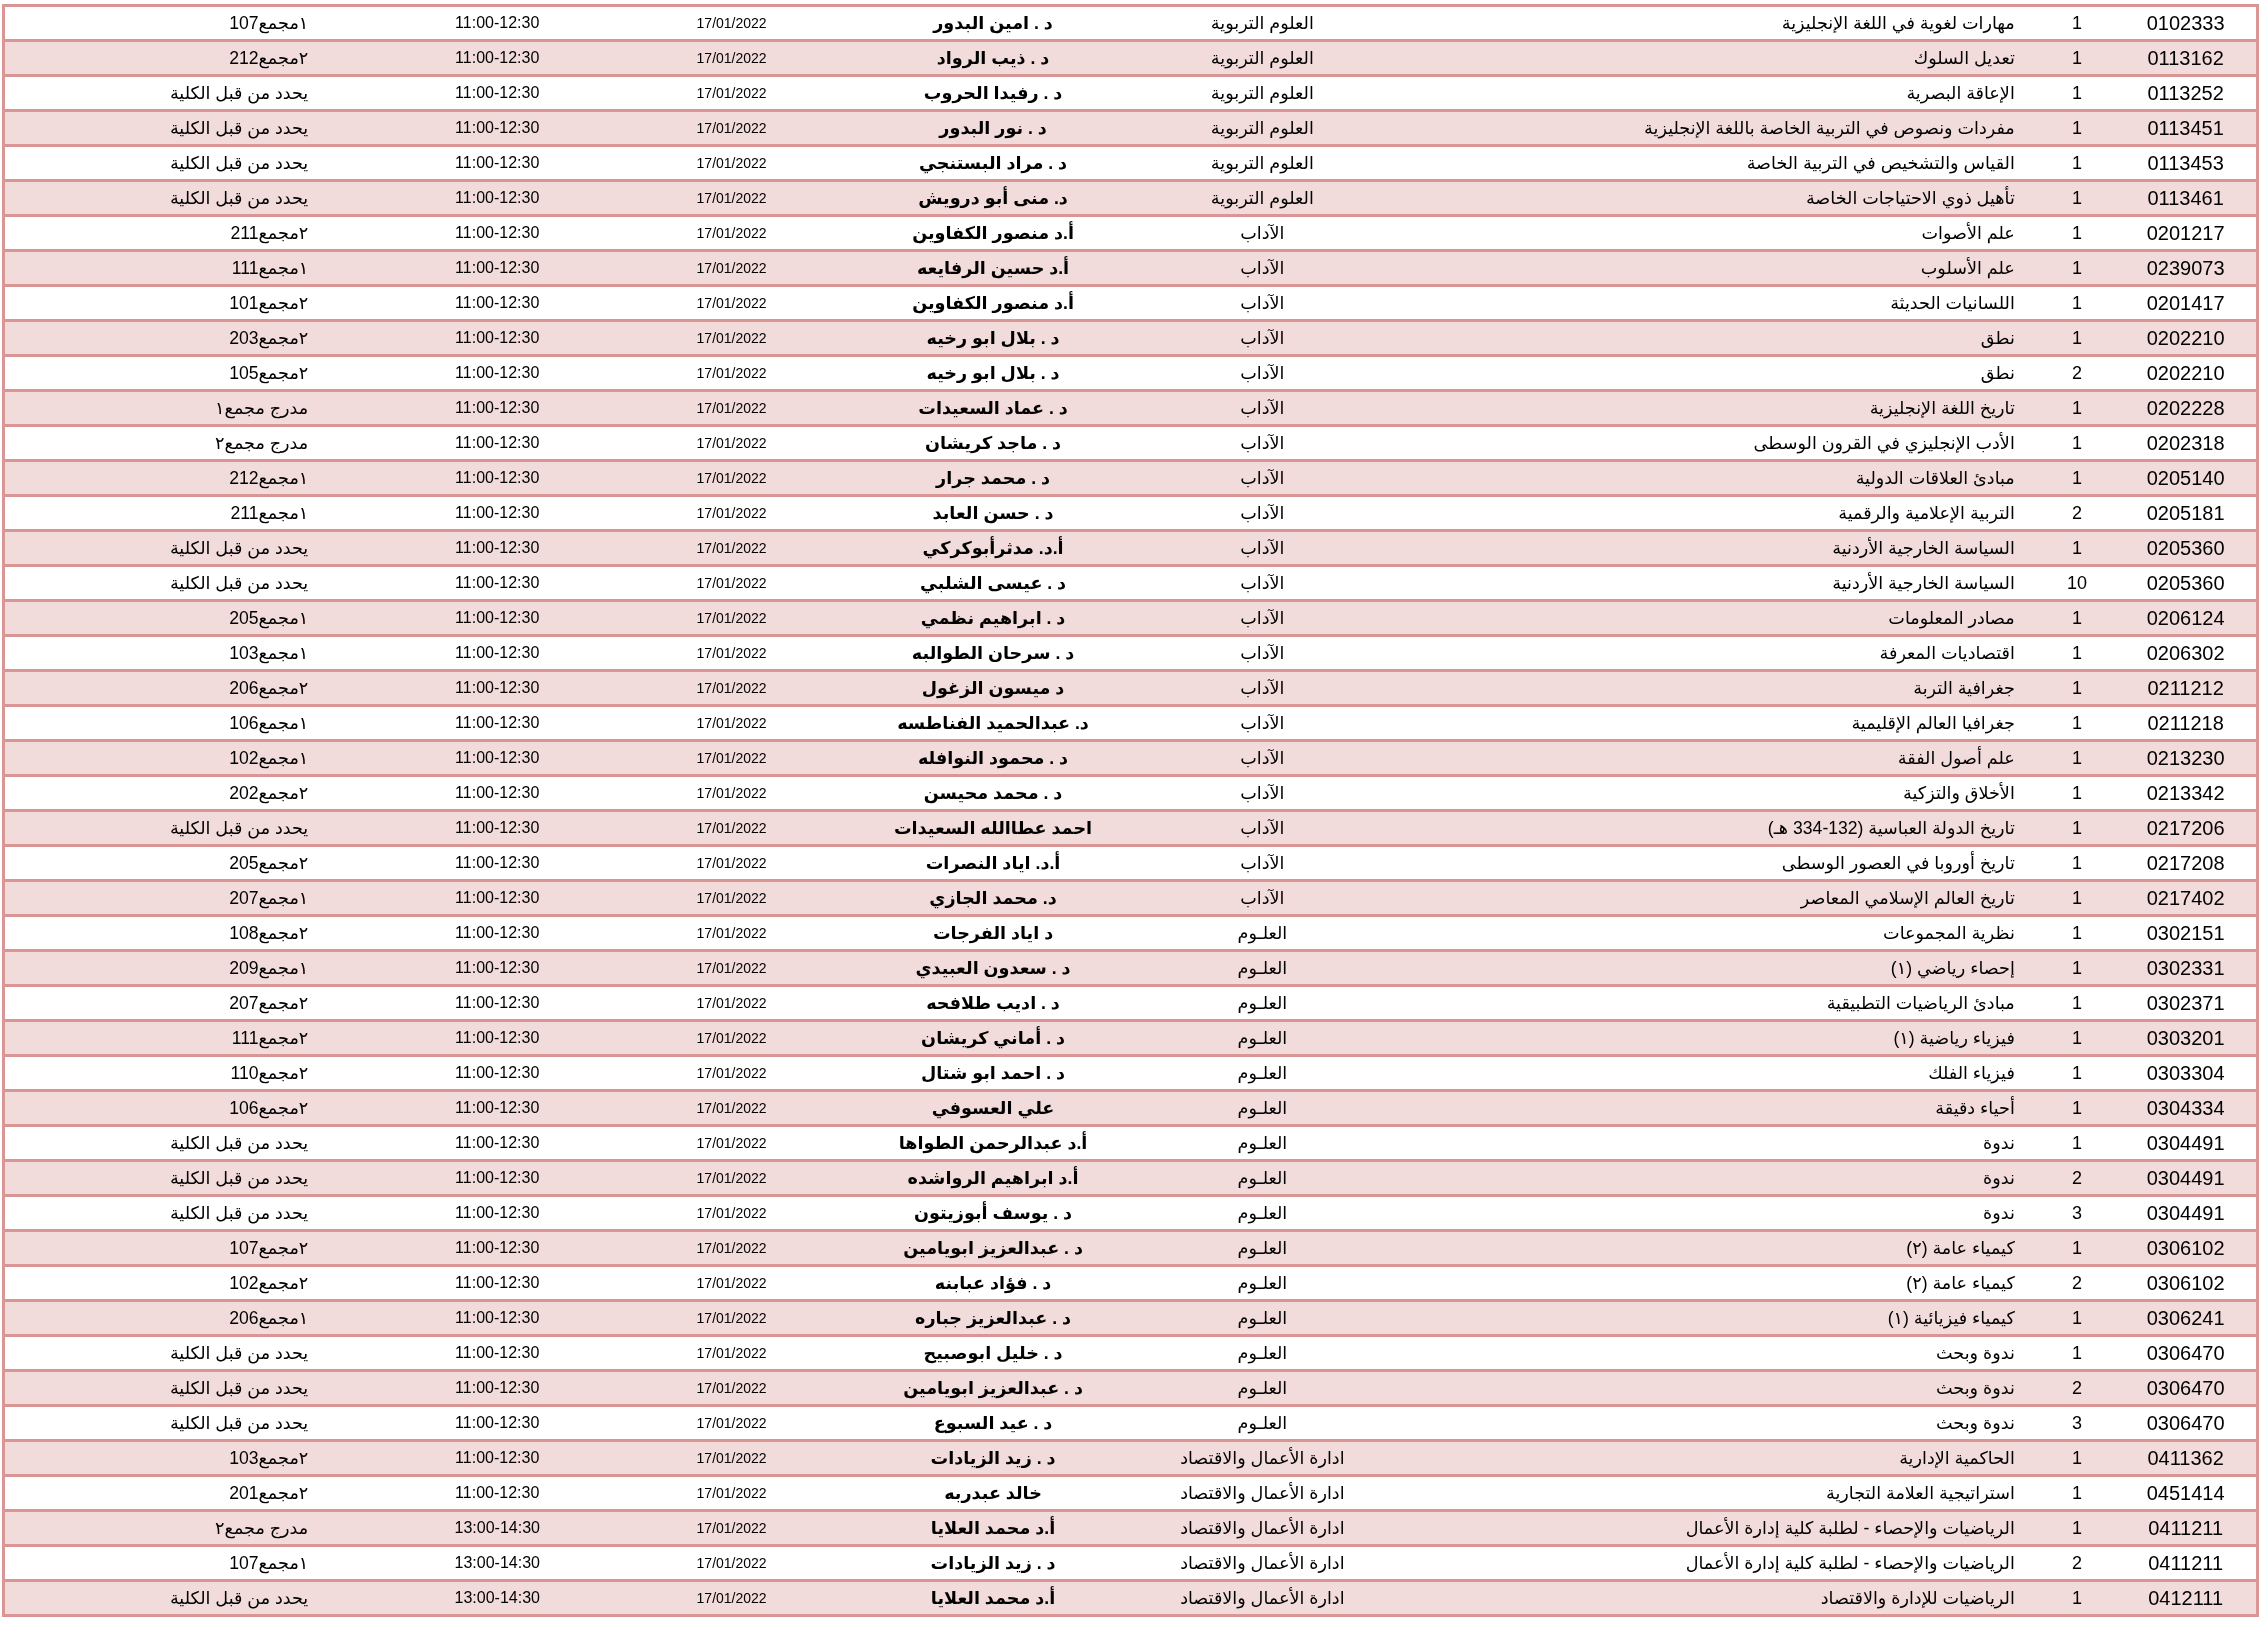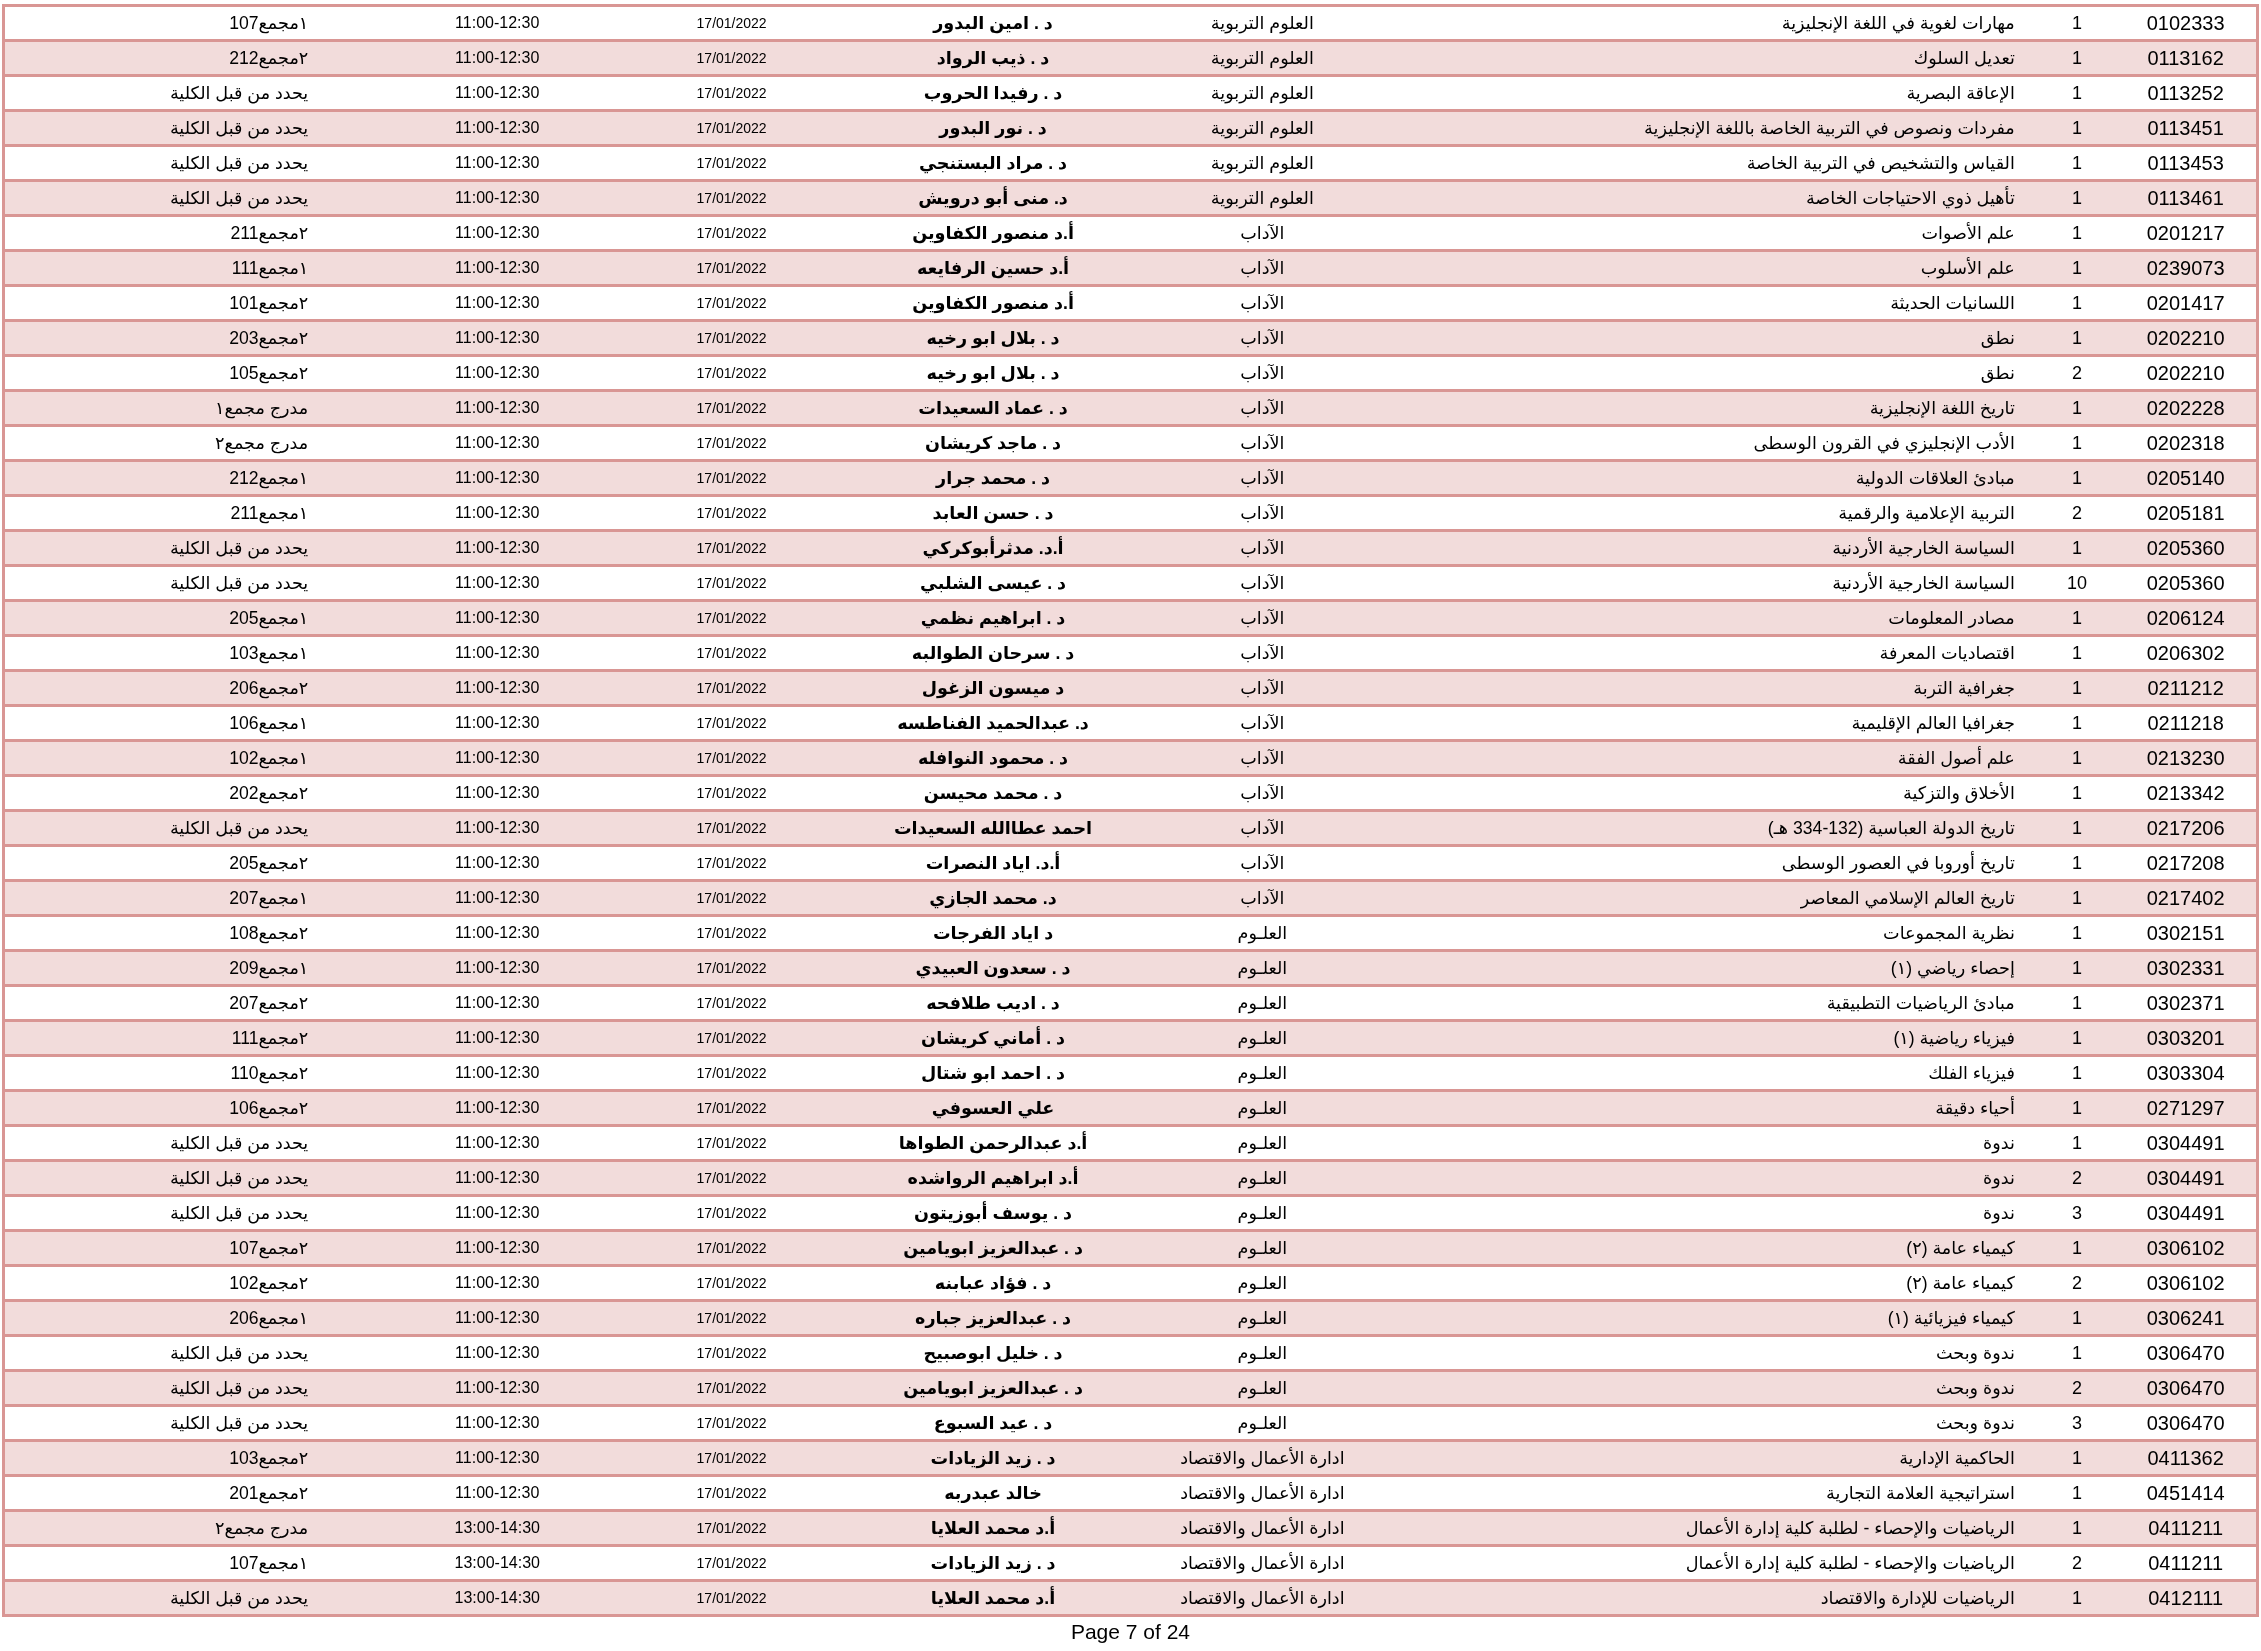--- a/index.html
+++ b/index.html
@@ -464,7 +464,7 @@
             </span></td>
         </tr>
         <tr class="row alt">
-          <td class="c-code"><span class="ltr">0271297</span></td>
+          <td class="c-code"><span class="ltr">0304334</span></td>
           <td class="c-sec"><span class="ltr">1</span></td>
           <td class="c-course"><span>أحياء دقيقة</span></td>
           <td class="c-fac"><span>العلـوم</span></td>

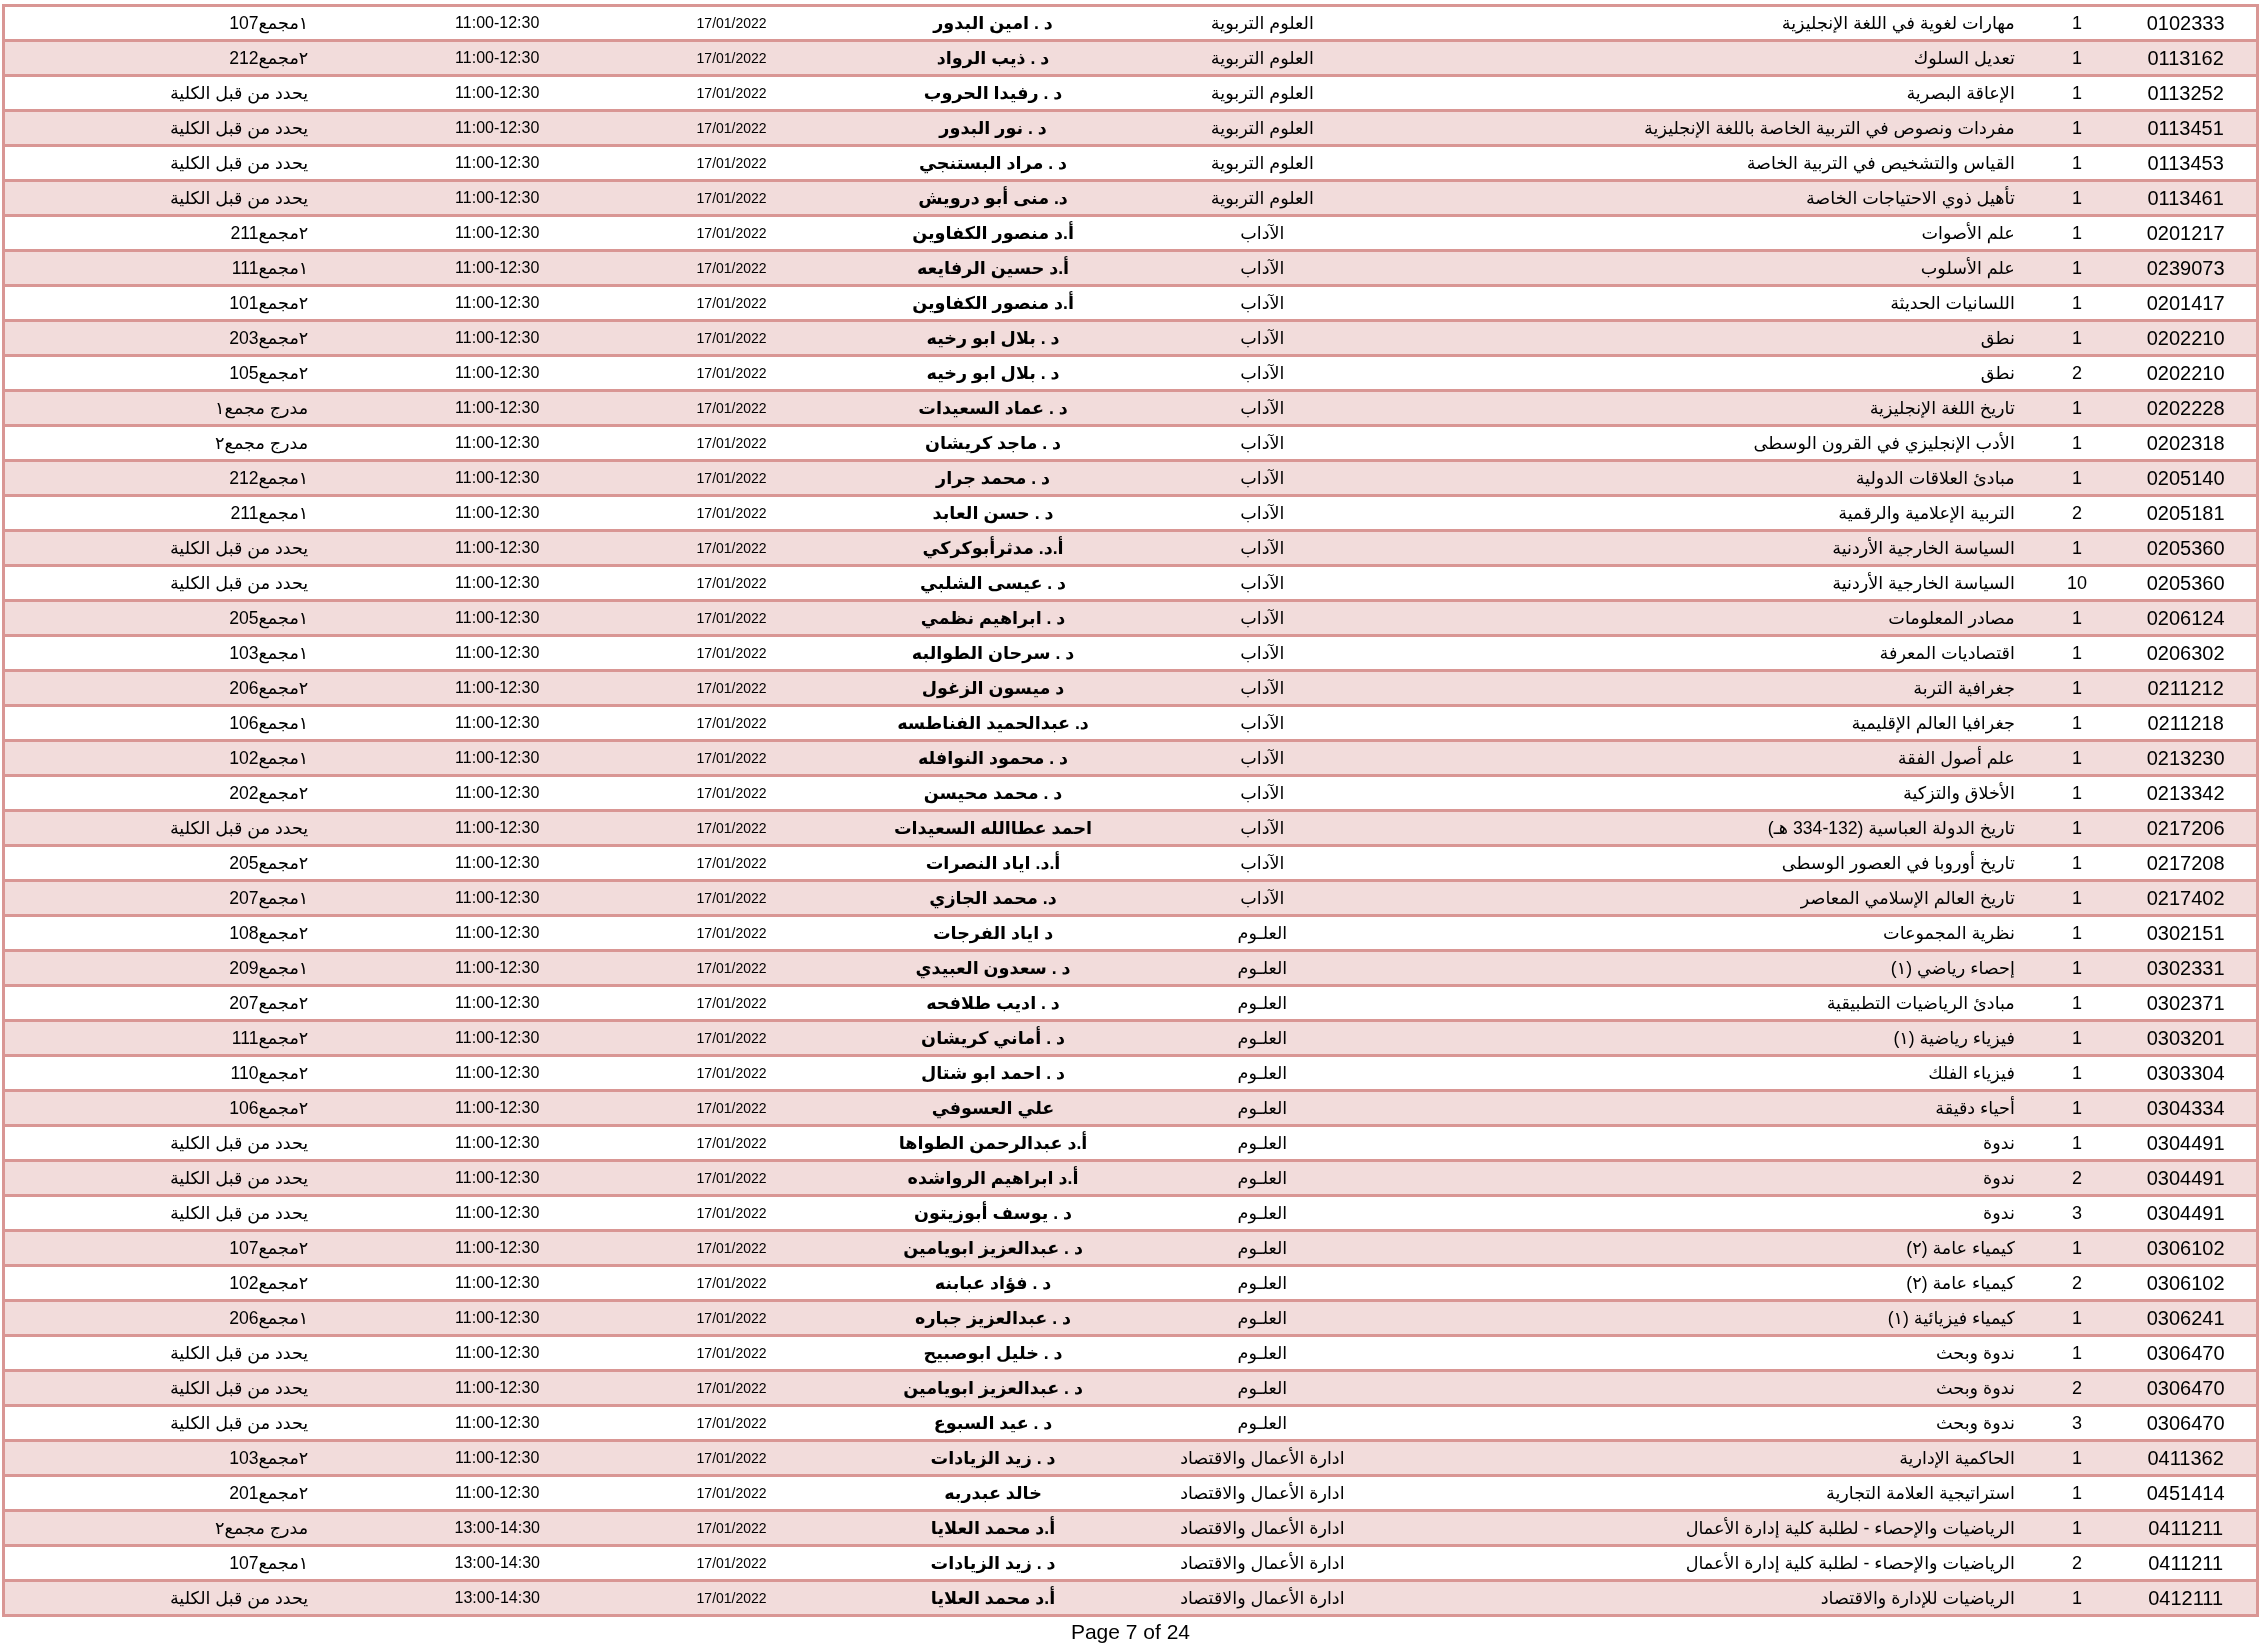--- a/index.html
+++ b/index.html
@@ -643,7 +643,6 @@
         </tr>
       </tbody>
   </table>
-  <div class="footer">Page 7 of 24</div>
 </div>
 
 

